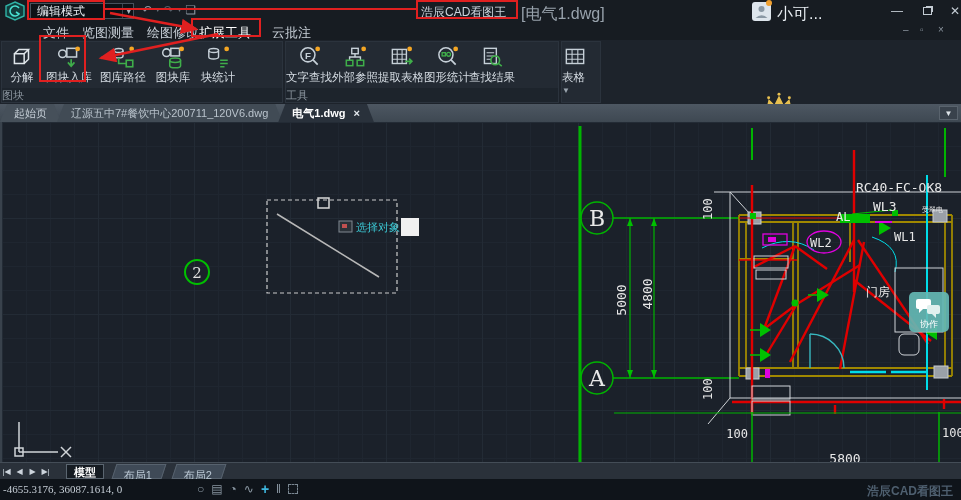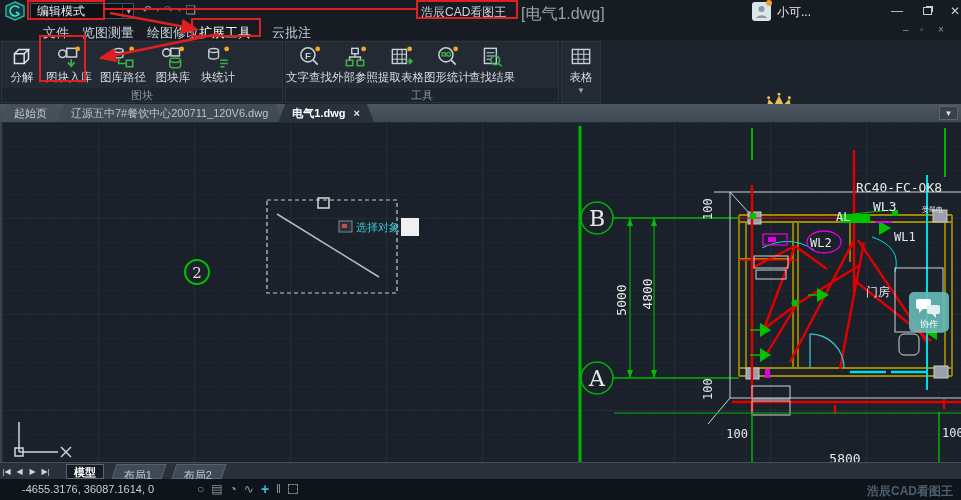--- a/index.html
+++ b/index.html
@@ -19,7 +19,7 @@
   .doc-title { position:absolute; left:521px; top:4px; color:#98a2ac; font-size:16px; }
   .avatar { position:absolute; left:752px; top:2px; width:19px; height:19px; background:#dde5ec; border-radius:3px; }
   .avatar-dot { position:absolute; left:766px; top:0px; width:6px; height:6px; border-radius:50%; background:#f0a030; }
-  .username { position:absolute; left:777px; top:4px; color:#e8edf2; font-size:12px; }
+  .username { position:absolute; left:777px; top:4px; color:#e8edf2; font-size:16px; }
   .winbtn { position:absolute; top:0; width:30px; height:22px; color:#c4ccd4; font-size:12px; text-align:center; line-height:22px; }
   .winbtn.min { left:882px; }
   .winbtn.max { left:912px; }

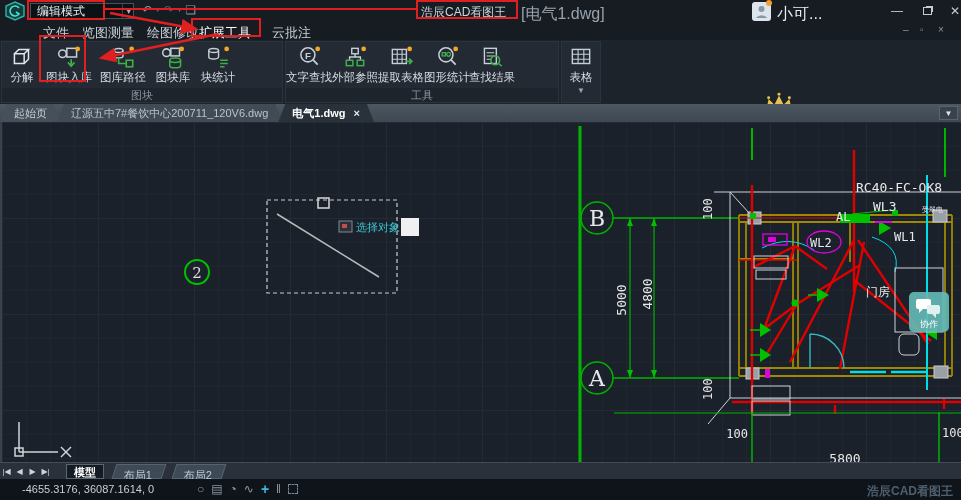--- a/index.html
+++ b/index.html
@@ -41,7 +41,7 @@
   .rbtn .lab { color:#d5dce3; font-size:11.5px; margin-top:0px; white-space:nowrap; }
   .ric { display:block; }
   .tablebtn { position:absolute; left:561px; top:1px; width:40px; height:62px; background:#232a33; border:1px solid #2b333d;
-    display:flex; flex-direction:column; align-items:center; padding-top:2px; }
+    display:flex; flex-direction:column; padding-top:2px; }
   .tablebtn .lab { color:#d5dce3; font-size:11.5px; }
   .tablebtn .caret { color:#9aa4ae; font-size:8px; margin-top:1px; }
   .vip { position:absolute; left:756px; top:52px; width:46px; text-align:center; }

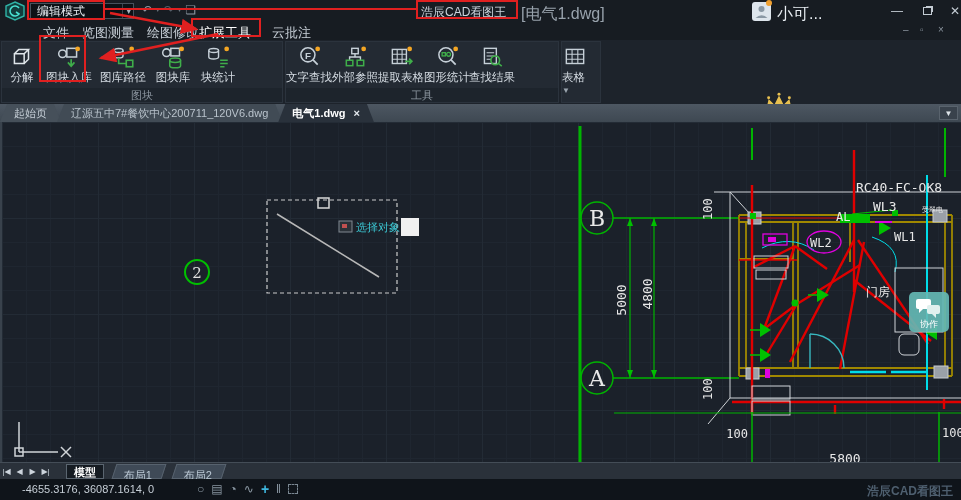--- a/index.html
+++ b/index.html
@@ -35,7 +35,7 @@
   .ribbon { position:absolute; left:0; top:40px; width:961px; height:64px; background:#1d232b; }
   .panel { position:absolute; top:1px; height:62px; background:#232a33; border:1px solid #2b333d; }
   .panel-label { position:absolute; left:0; bottom:0; width:100%; height:14px; background:#1d242c;
-    color:#8d97a1; font-size:11px; text-align:center; line-height:14px; }
+    color:#8d97a1; font-size:11px; line-height:14px; }
   .btn-row { display:flex; height:47px; }
   .rbtn { display:flex; flex-direction:column; align-items:center; justify-content:flex-start; padding-top:2px; }
   .rbtn .lab { color:#d5dce3; font-size:11.5px; margin-top:0px; white-space:nowrap; }

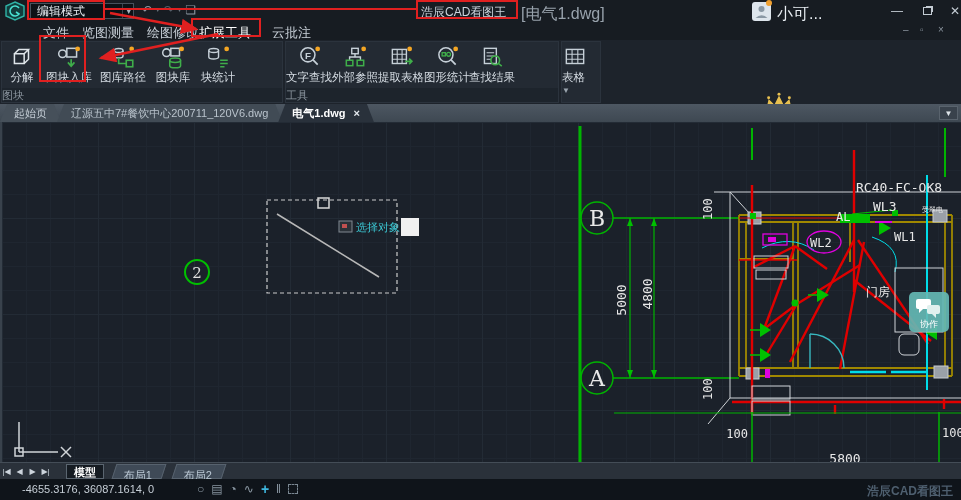--- a/index.html
+++ b/index.html
@@ -82,7 +82,7 @@
 
   
   .statusbar { position:absolute; left:0; top:479px; width:961px; height:21px; background:#0f141a; }
-  .coords { position:absolute; left:22px; top:4px; color:#c6ced6; font-size:11px; font-family:Liberation Sans, sans-serif; }
+  .coords { position:absolute; left:3px; top:4px; color:#c6ced6; font-size:11px; font-family:Liberation Serif, serif; }
   .sicons { position:absolute; left:197px; top:2px; display:flex; gap:7px; align-items:center; }
   .sic { color:#8a97a2; font-size:12px; }
   .sic.hl { color:#3fb8e0; font-weight:bold; font-size:14px; }

